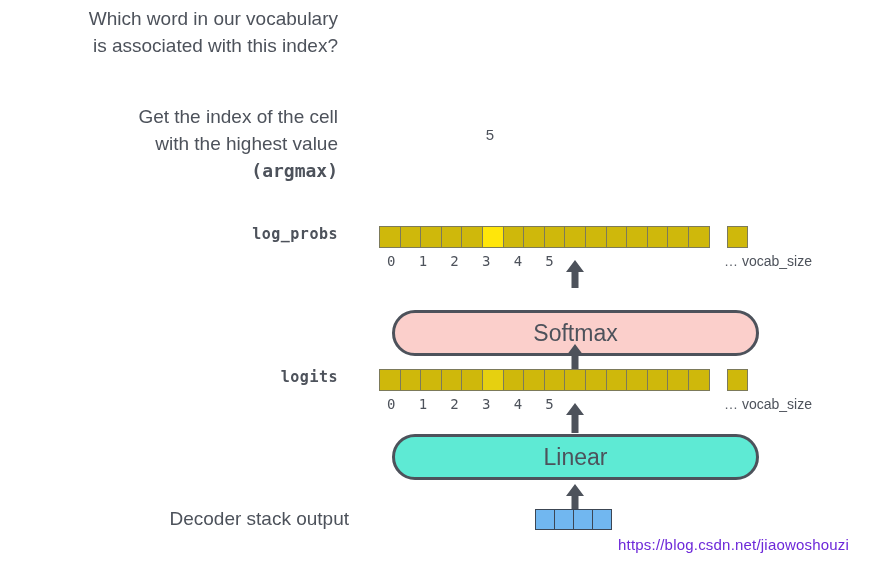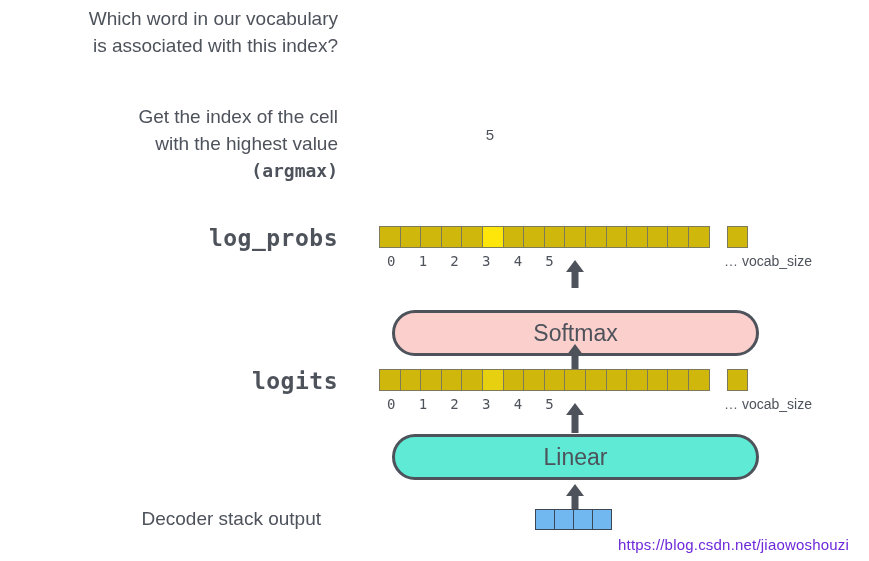--- a/index.html
+++ b/index.html
@@ -56,7 +56,7 @@
     text-align: right;
     font-family: "DejaVu Sans Mono", "Liberation Mono", monospace;
     font-weight: bold;
-    font-size: 23px;
+    font-size: 15px;
     color: #4d525b;
     letter-spacing: 0.5px;
   }

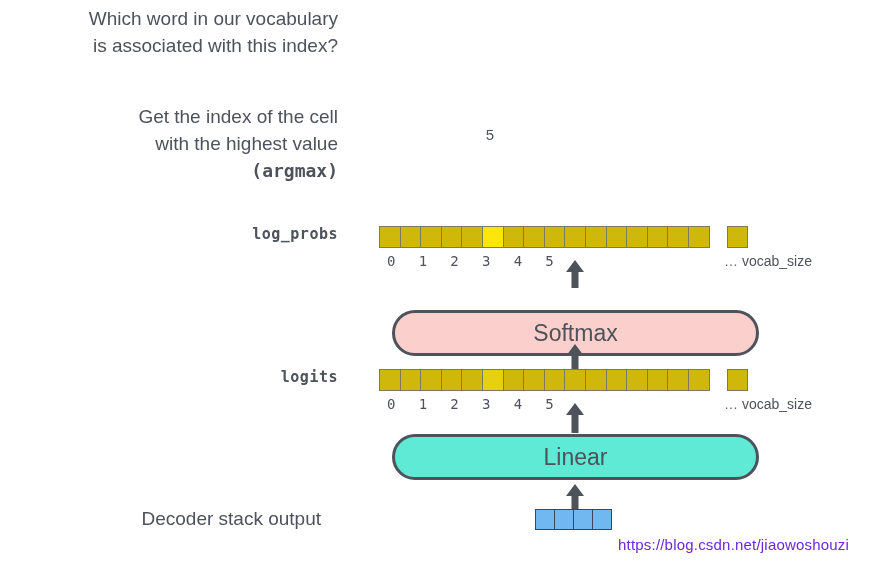--- a/index.html
+++ b/index.html
@@ -208,7 +208,7 @@
 
   #label-decoder {
     position: absolute;
-    left: 48px;
+    left: 76px;
     top: 508px;
     width: 273px;
     text-align: right;

